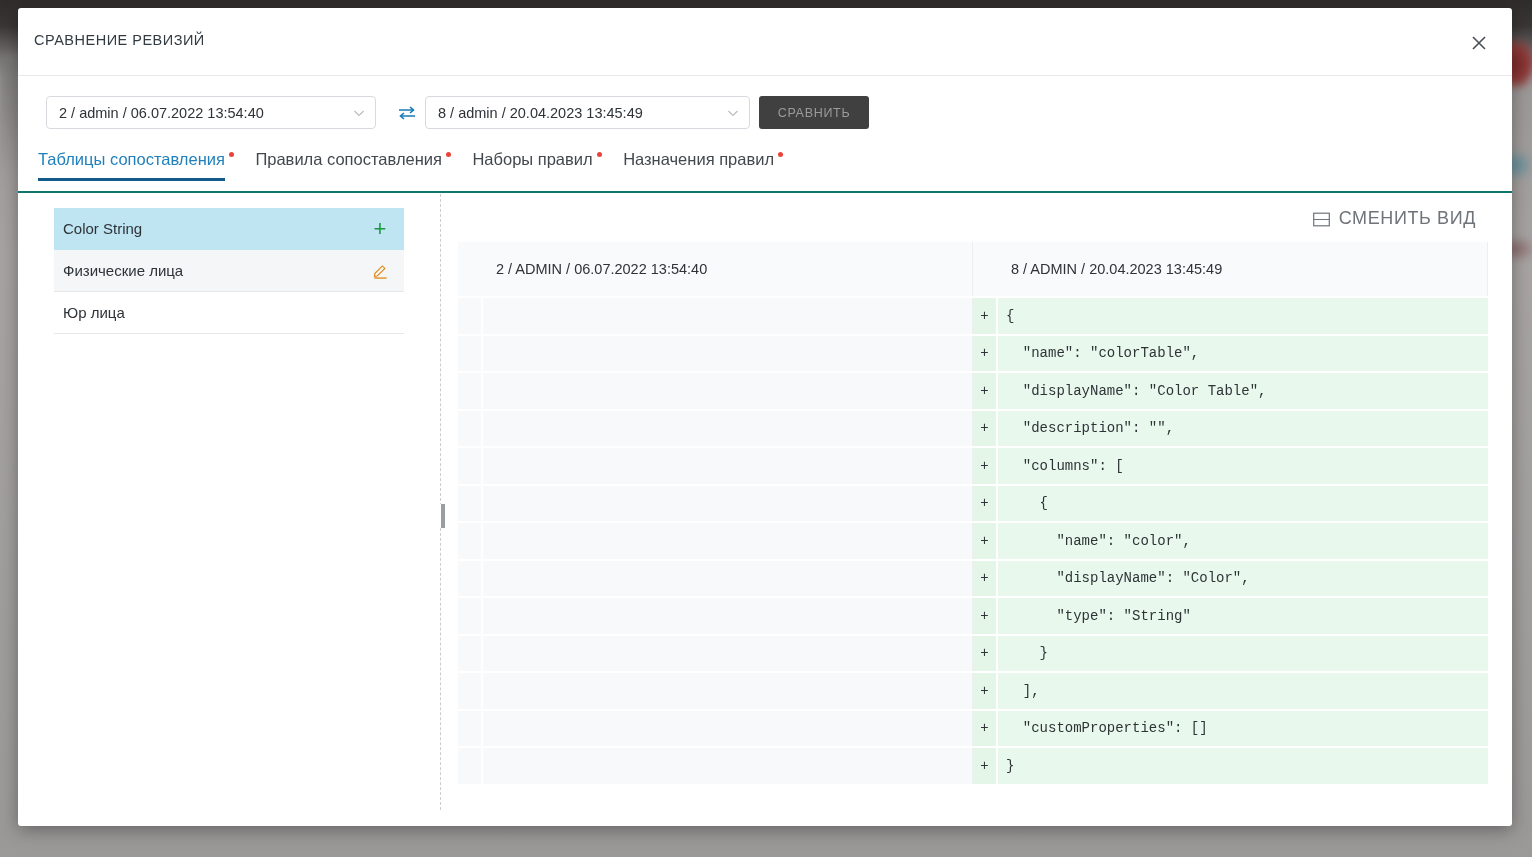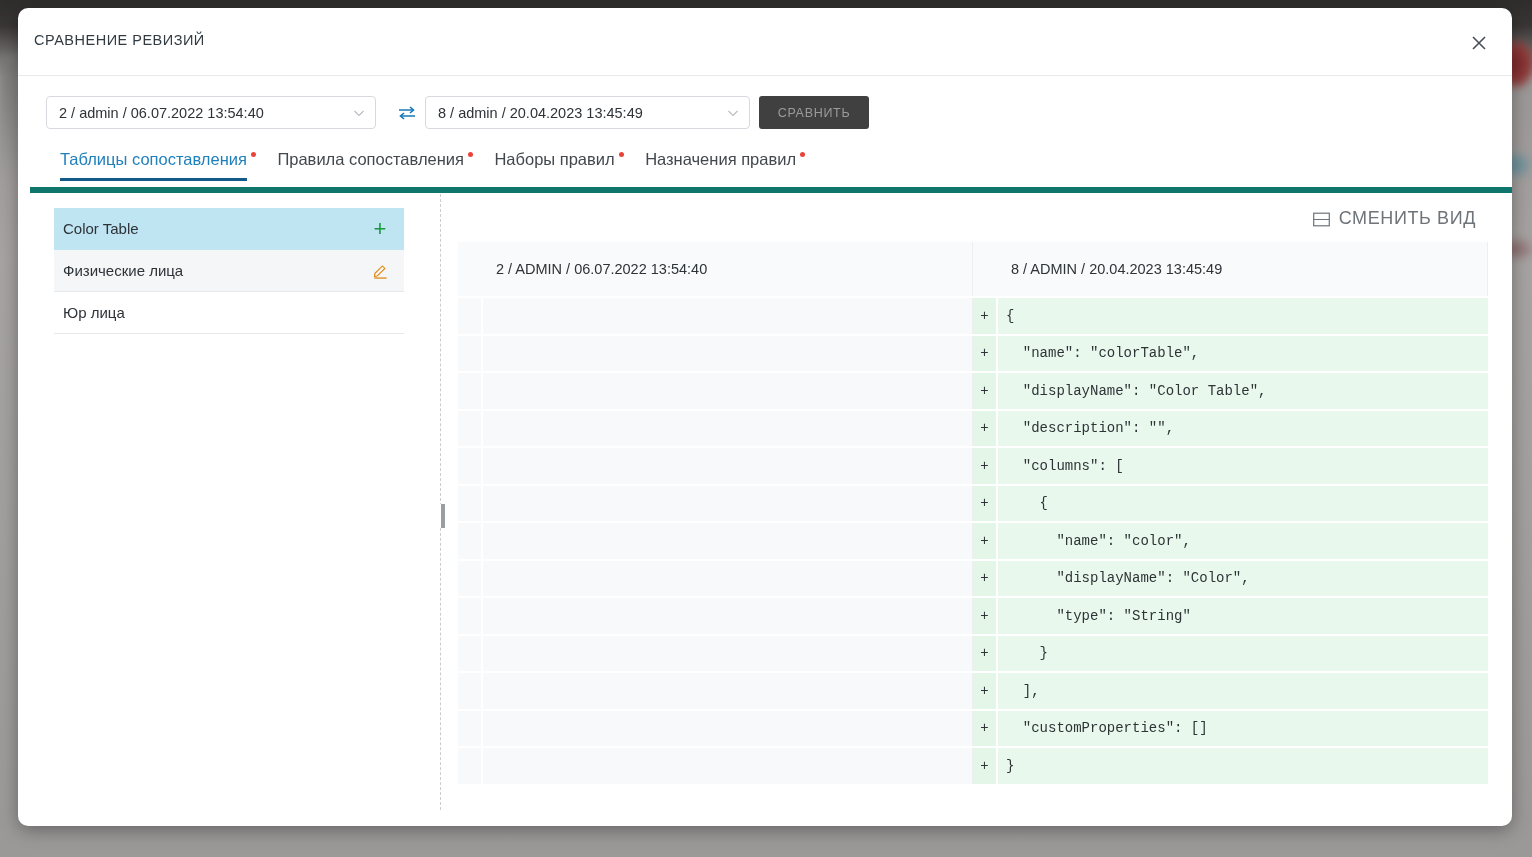--- a/index.html
+++ b/index.html
@@ -59,7 +59,7 @@
     width: 1494px;
     height: 818px;
     background: #ffffff;
-    border-radius: 10px;
+    border-radius: 3px;
     box-shadow: 0 4px 18px rgba(0,0,0,0.35);
     overflow: hidden;
   }

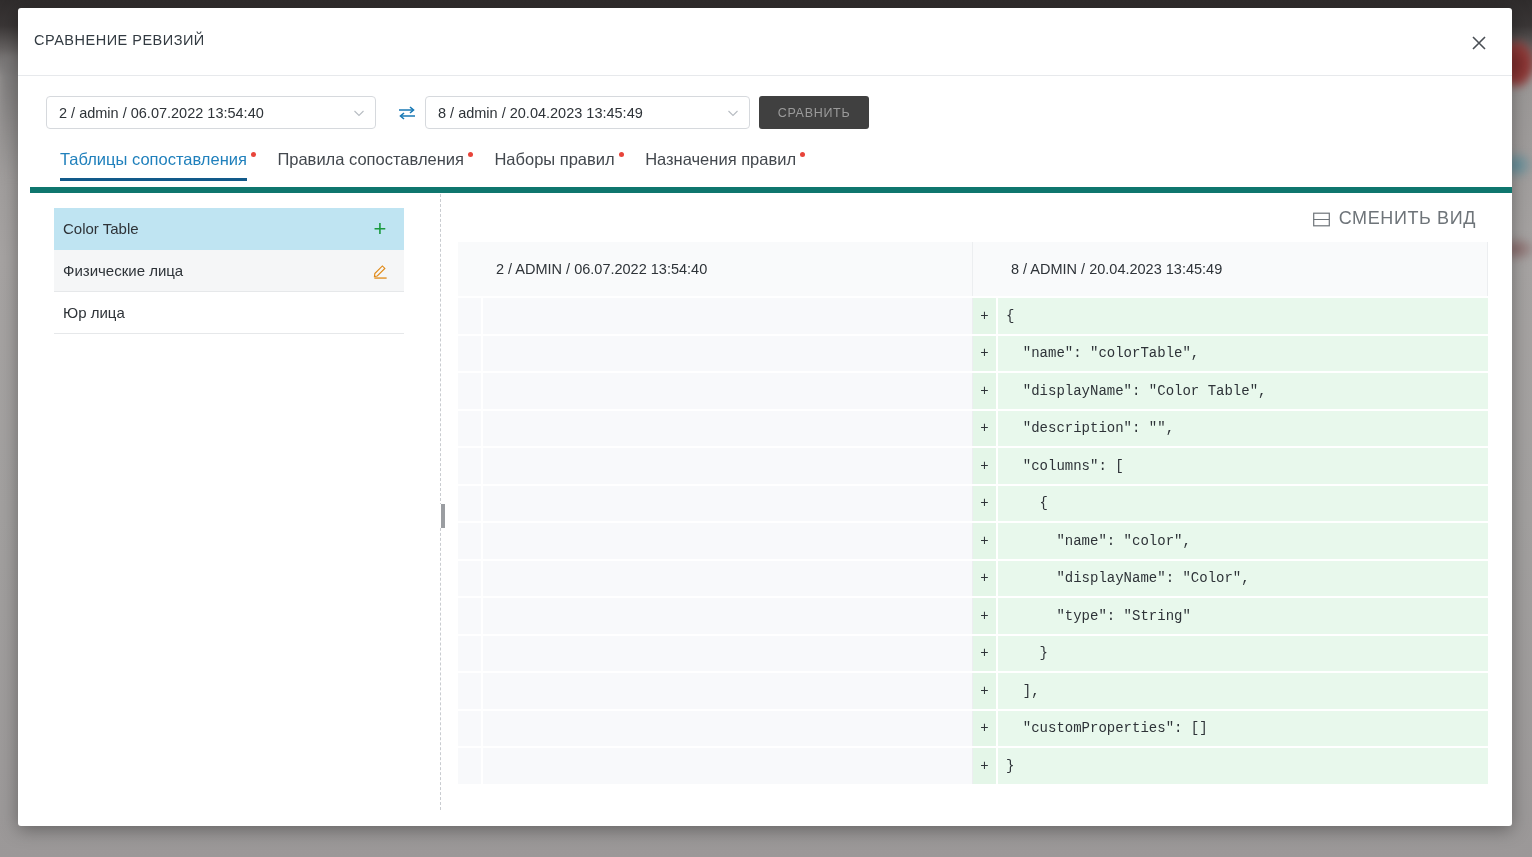--- a/index.html
+++ b/index.html
@@ -147,12 +147,12 @@
   
   .tabs {
     position: absolute;
-    left: 12px; top: 140px;
+    left: 0; top: 140px;
     width: 100%;
     height: 45px;
-    border-bottom: 6px solid #0f766e;
+    border-bottom: 2px solid #0f766e;
     box-sizing: border-box;
-    padding-left: 30px;
+    padding-left: 20px;
   }
   .tab {
     position: relative;

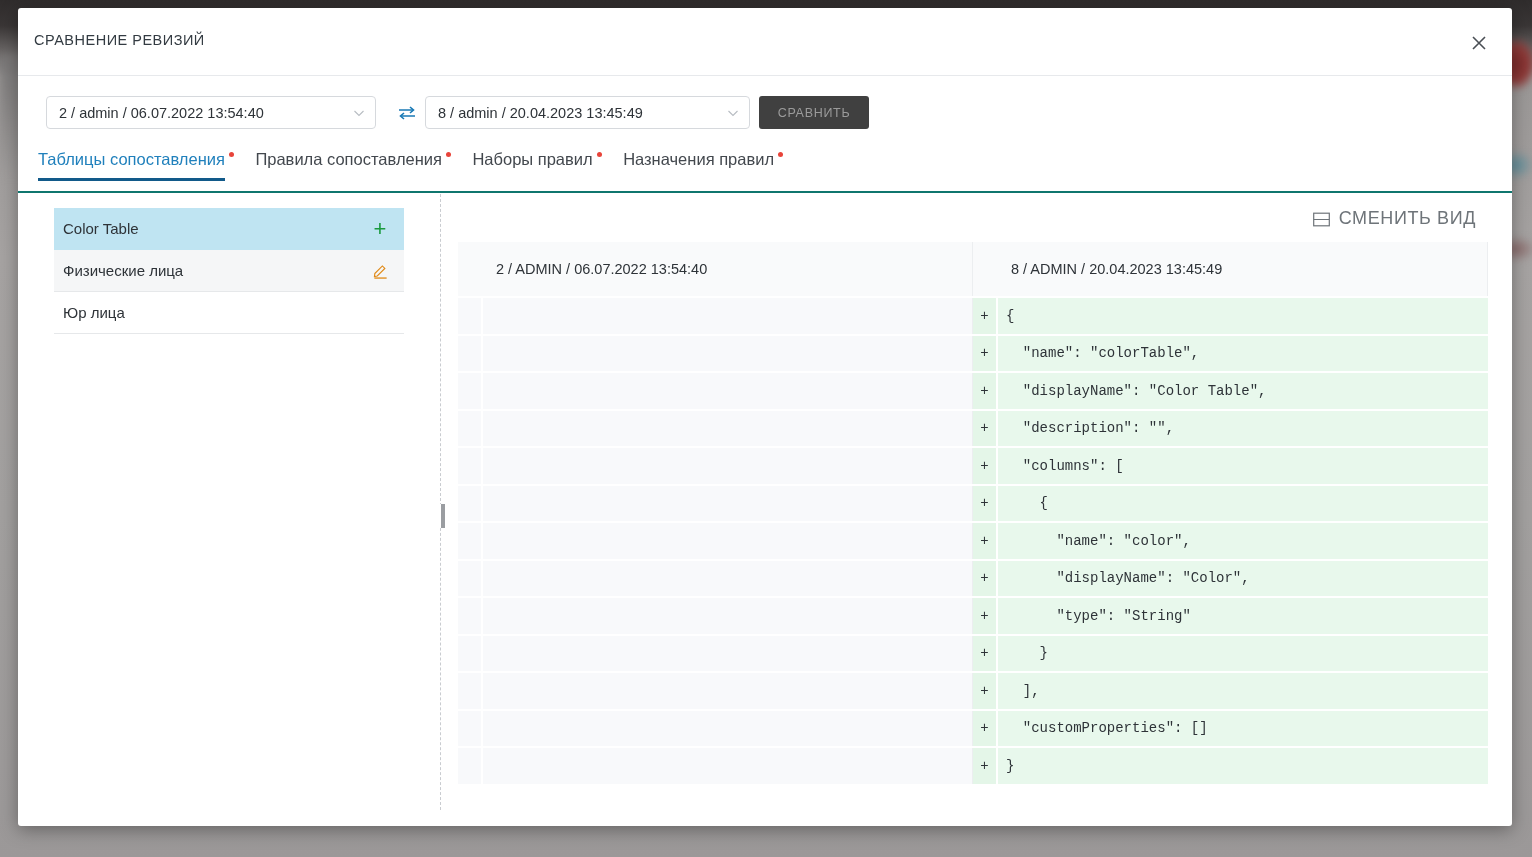--- a/index.html
+++ b/index.html
@@ -379,7 +379,7 @@
 
     <div class="list-panel">
       <div class="list-item selected">
-        <span class="label">Color Table</span>
+        <span class="label">Color String</span>
         <span class="item-action plus-icon">+</span>
       </div>
       <div class="list-item alt">

